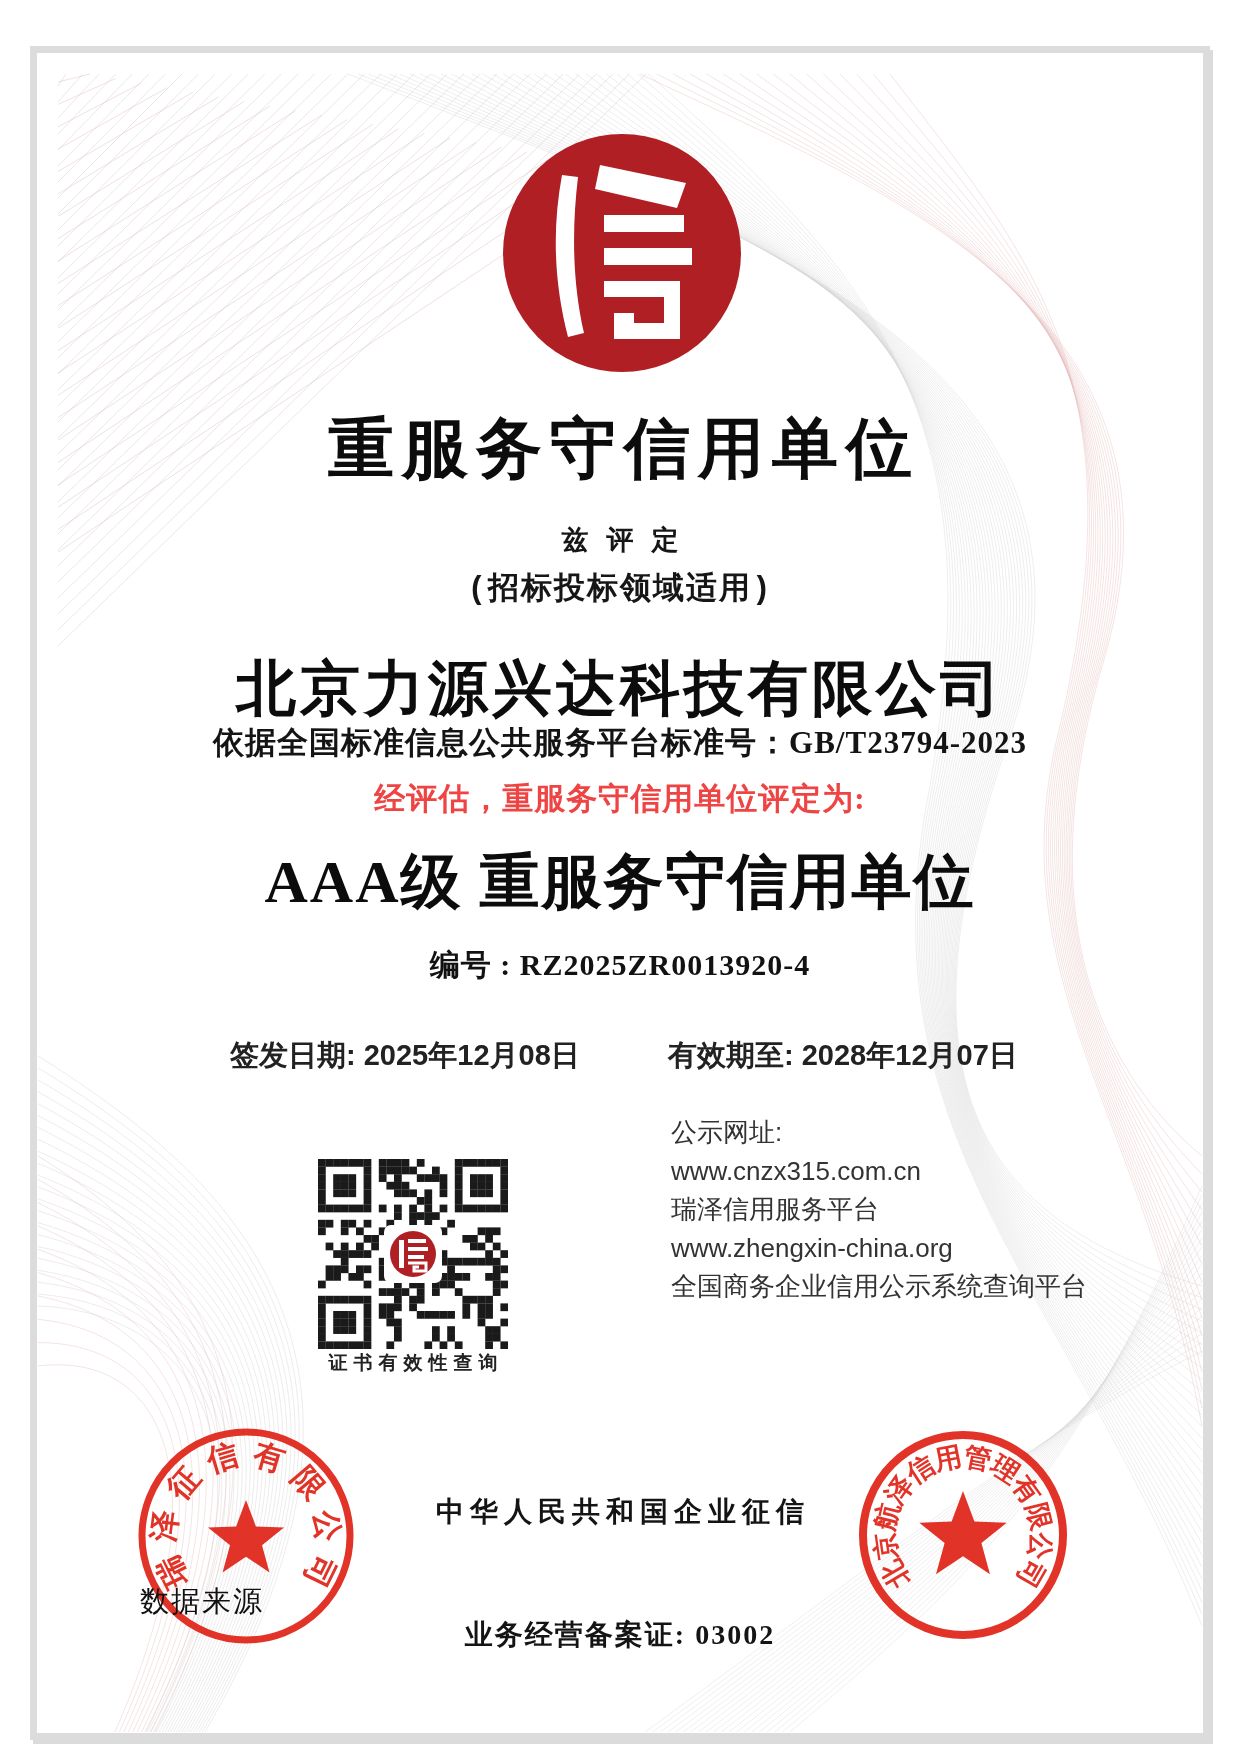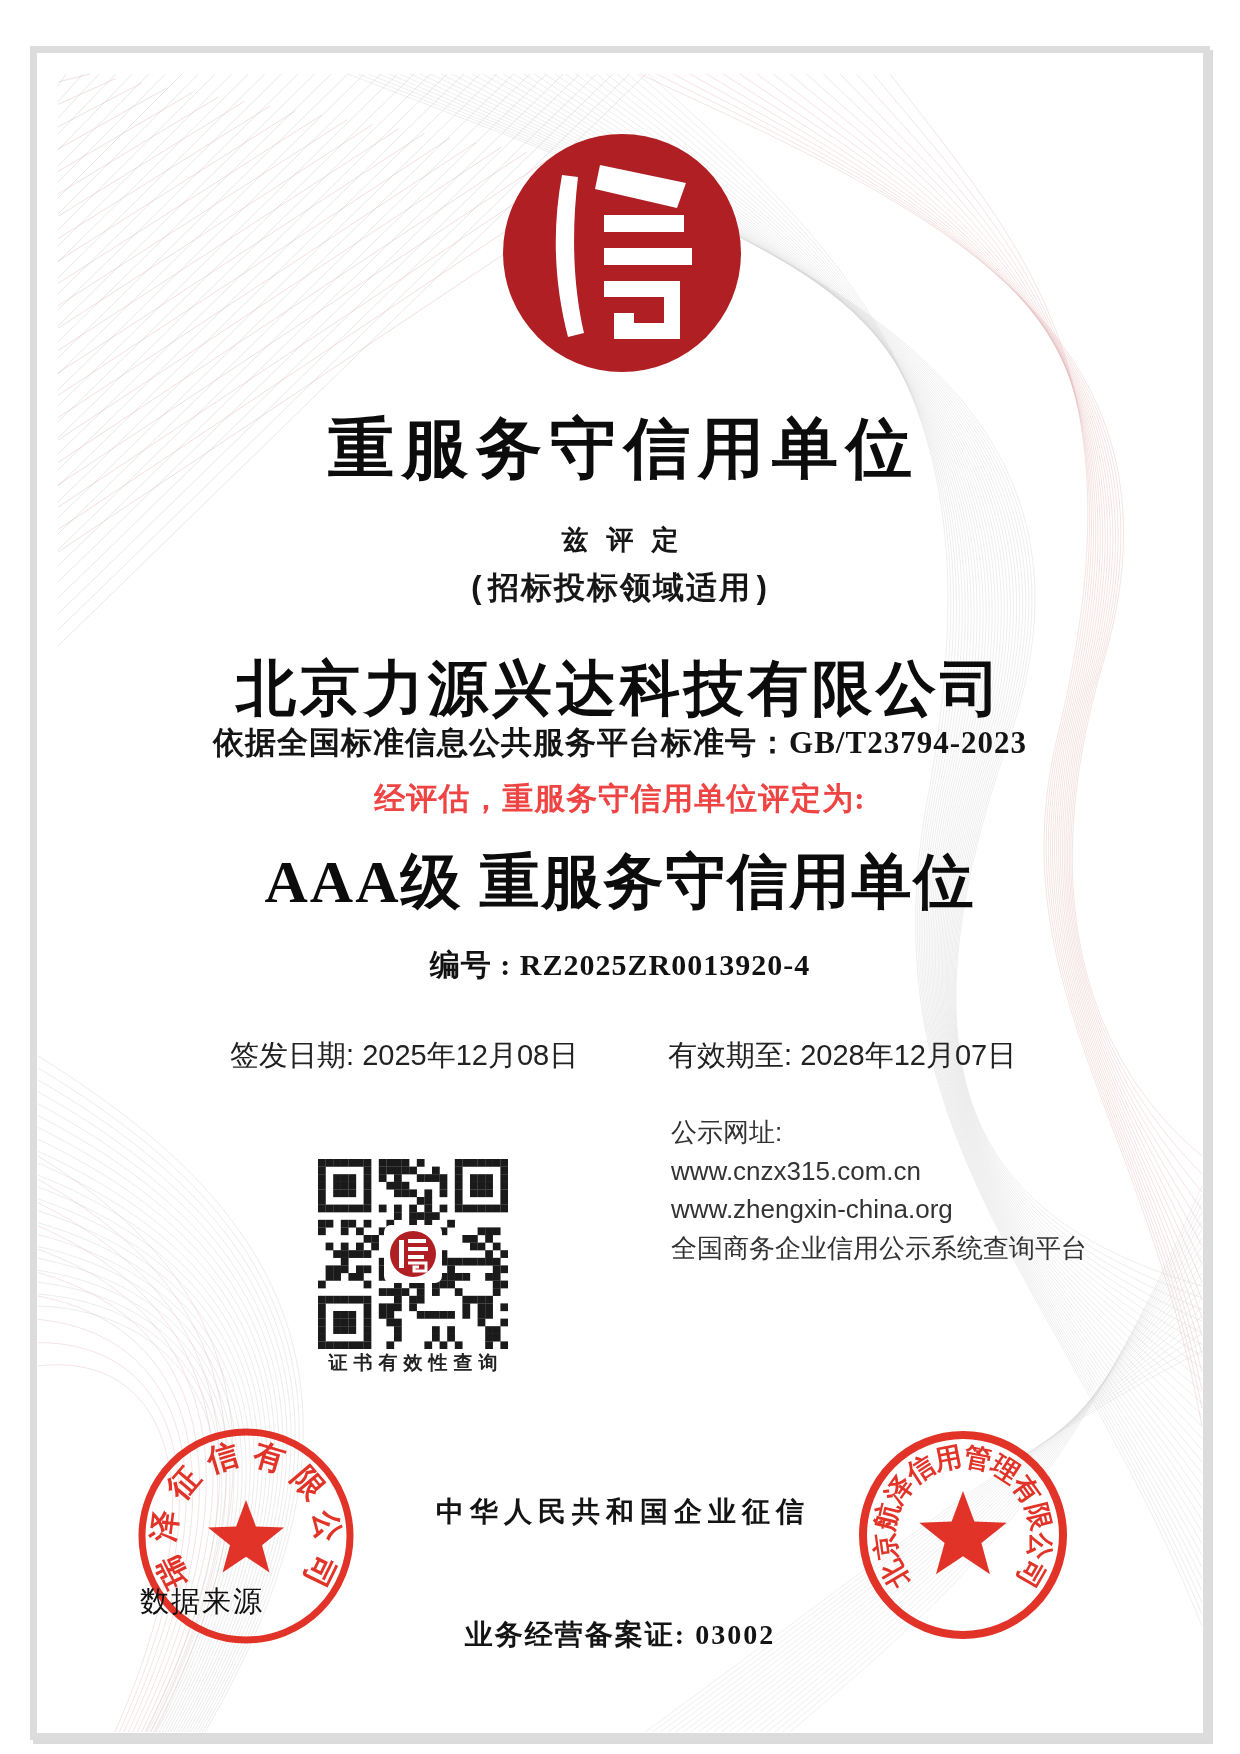--- a/index.html
+++ b/index.html
@@ -23,7 +23,7 @@
   .assess{top:762px;font-size:31px;letter-spacing:1px;color:#ef4444;}
   .rating{top:826px;font-size:60px;letter-spacing:2px;color:#0c0c0c;}
   .serial{top:929px;font-size:30px;letter-spacing:1px;color:#121212;}
-  .dateline{position:absolute;top:1020px;font-size:29px;font-weight:400;color:#222;white-space:nowrap;}
+  .dateline{position:absolute;top:1020px;font-size:29px;font-weight:700;color:#222;white-space:nowrap;}
   .date-left{left:230px;}
   .date-right{left:668px;}
   .publicity{position:absolute;left:671px;top:1097px;font-size:26px;line-height:38.5px;color:#333;white-space:nowrap;}

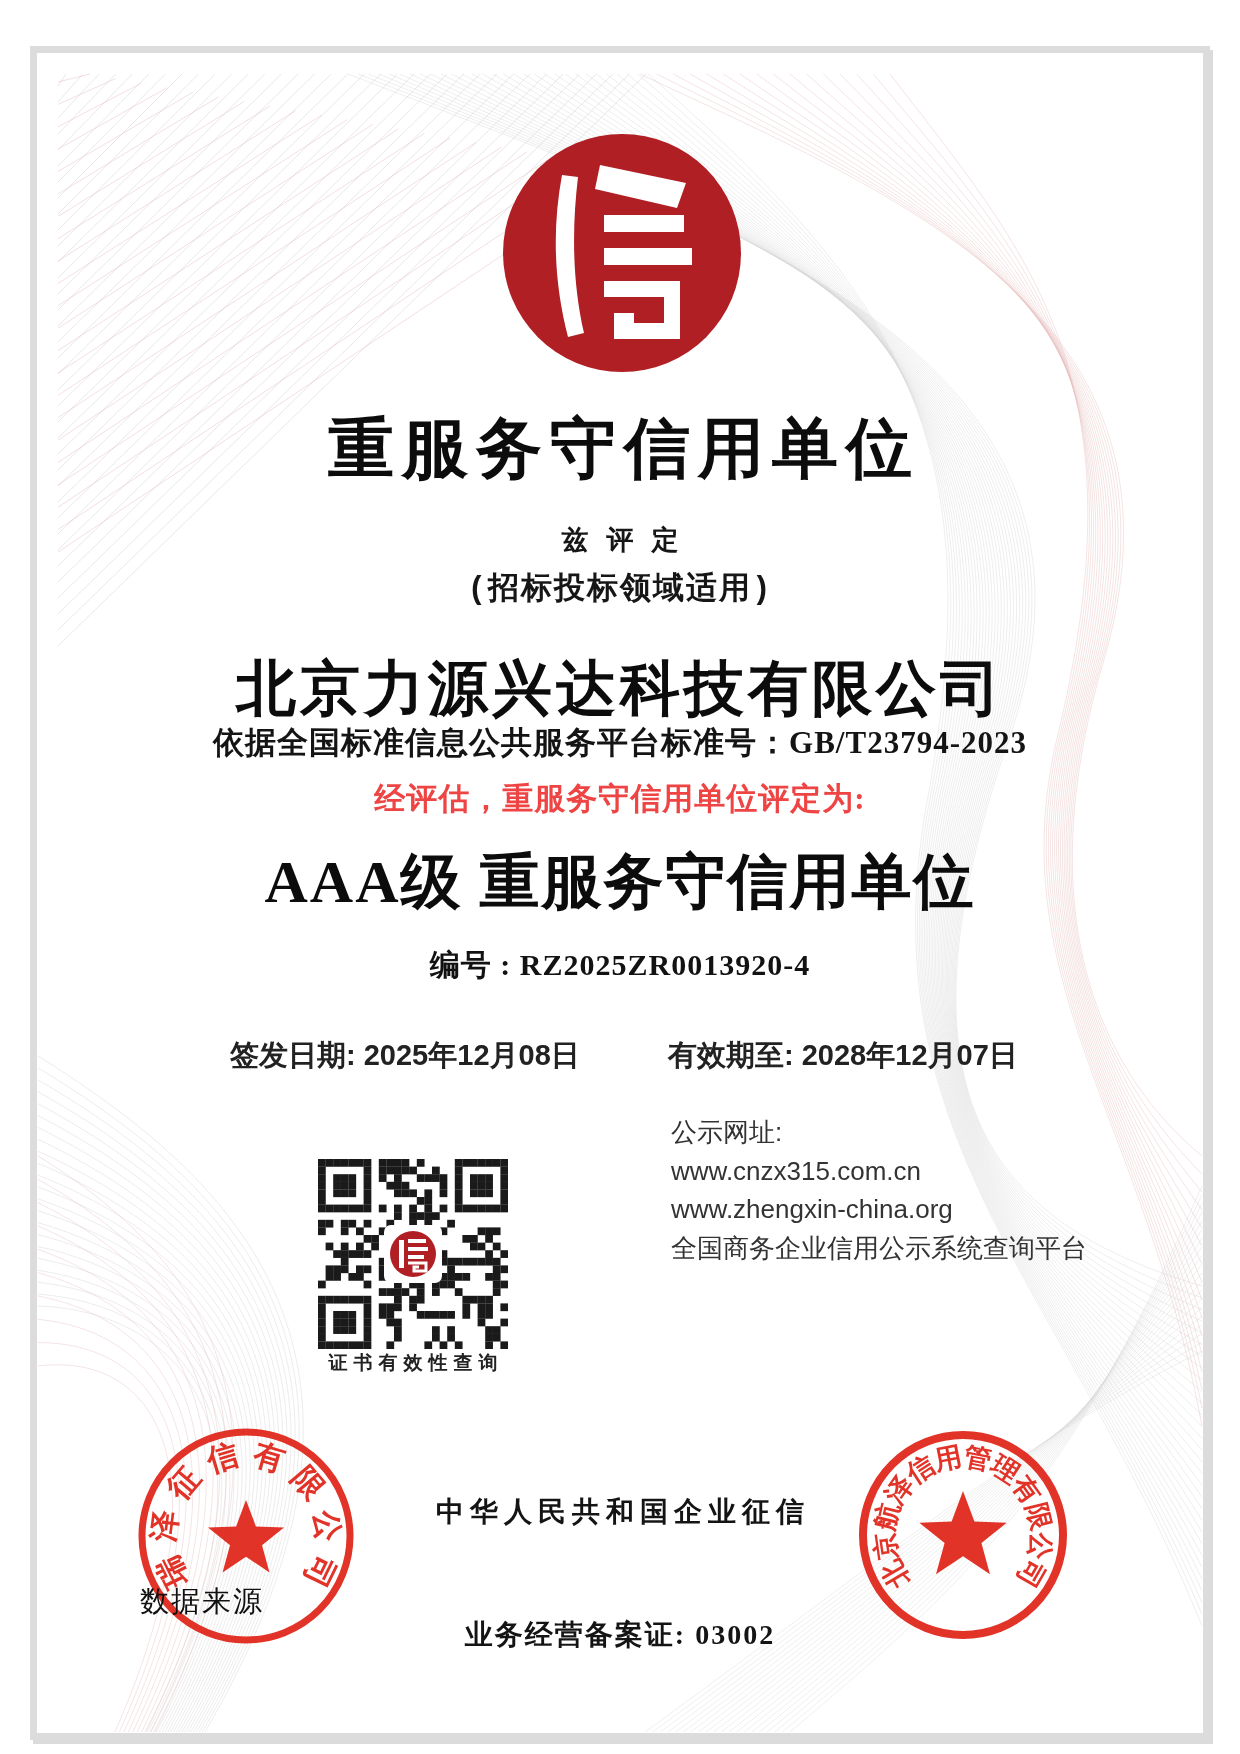--- a/index.html
+++ b/index.html
@@ -239,6 +239,7 @@
   <div class="publicity">
     <div>公示网址:</div>
     <div>www.cnzx315.com.cn</div>
+    <div>瑞泽信用服务平台</div>
     <div>www.zhengxin-china.org</div>
     <div>全国商务企业信用公示系统查询平台</div>
   </div>

